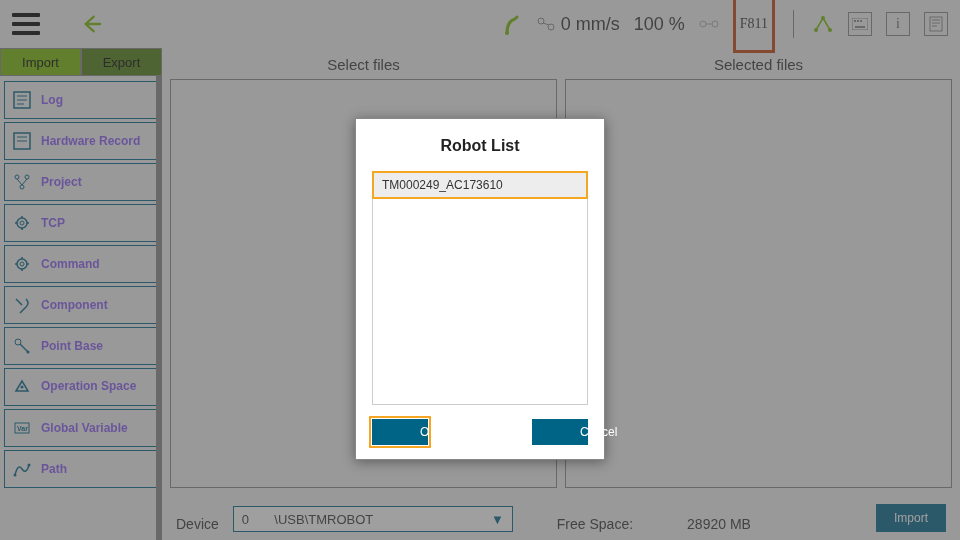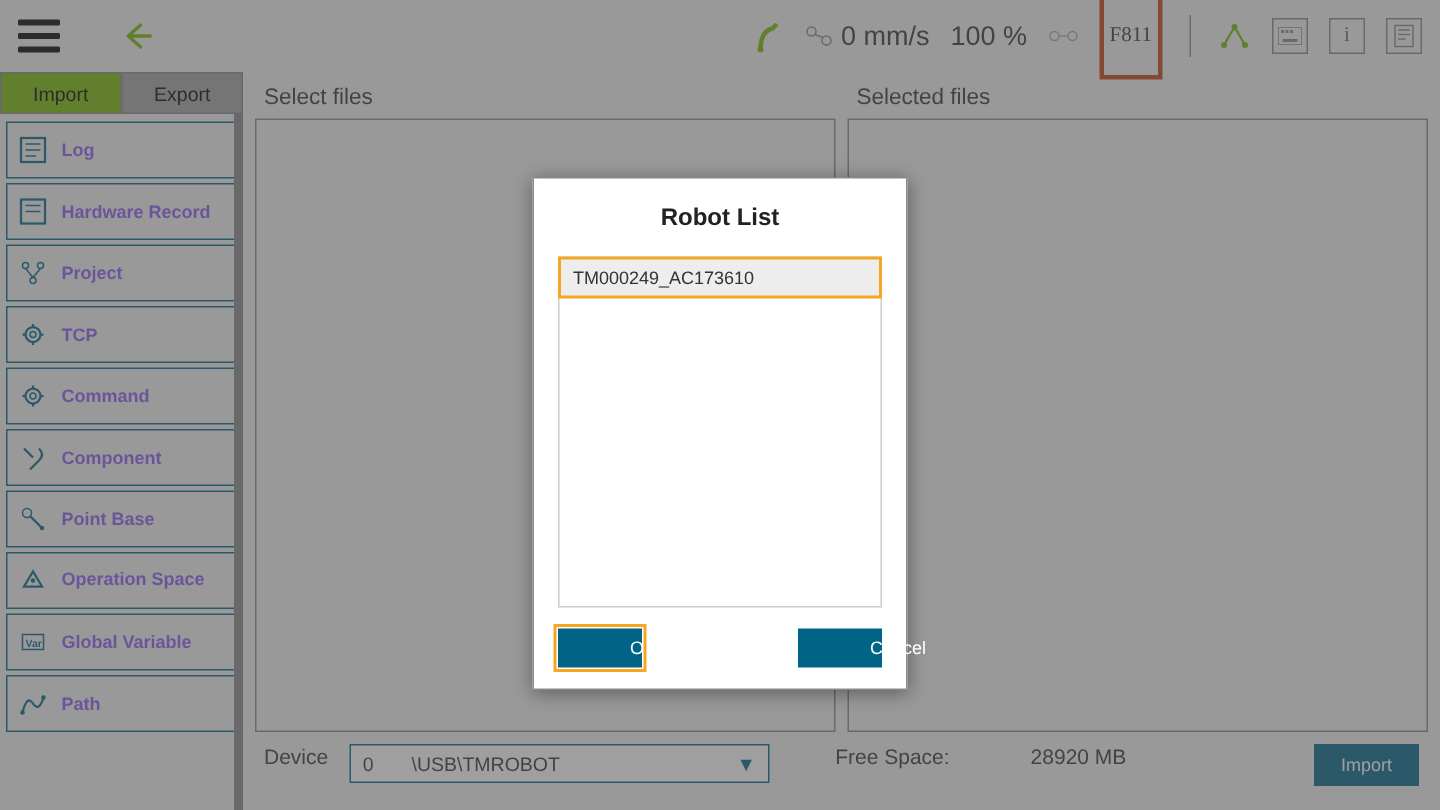--- a/index.html
+++ b/index.html
@@ -25,7 +25,7 @@
   .tab-row { display: flex; height: 28px; }
   .tab-btn { flex: 1; border: 1px solid #888; font-size: 13px; cursor: pointer; display: flex; align-items: center; justify-content: center; }
   .tab-btn.active { background: #76b900; color: #000; }
-  .tab-btn.inactive { background: #a3a3a3; color: #000; }
+  .tab-btn.inactive { background: #4d7c0f; color: #000; }
   .side-list { flex: 1; overflow: hidden; padding: 2px 0; }
   .side-item { height: 38px; margin: 3px 4px; border: 1px solid #006487; background: #f2f2f2; display: flex; align-items: center; gap: 8px; padding: 0 6px; color: #8b5cf6; font-size: 12px; font-weight: 600; cursor: pointer; }
   .side-item .si-icon { width: 22px; height: 22px; display: flex; align-items: center; justify-content: center; flex-shrink: 0; }

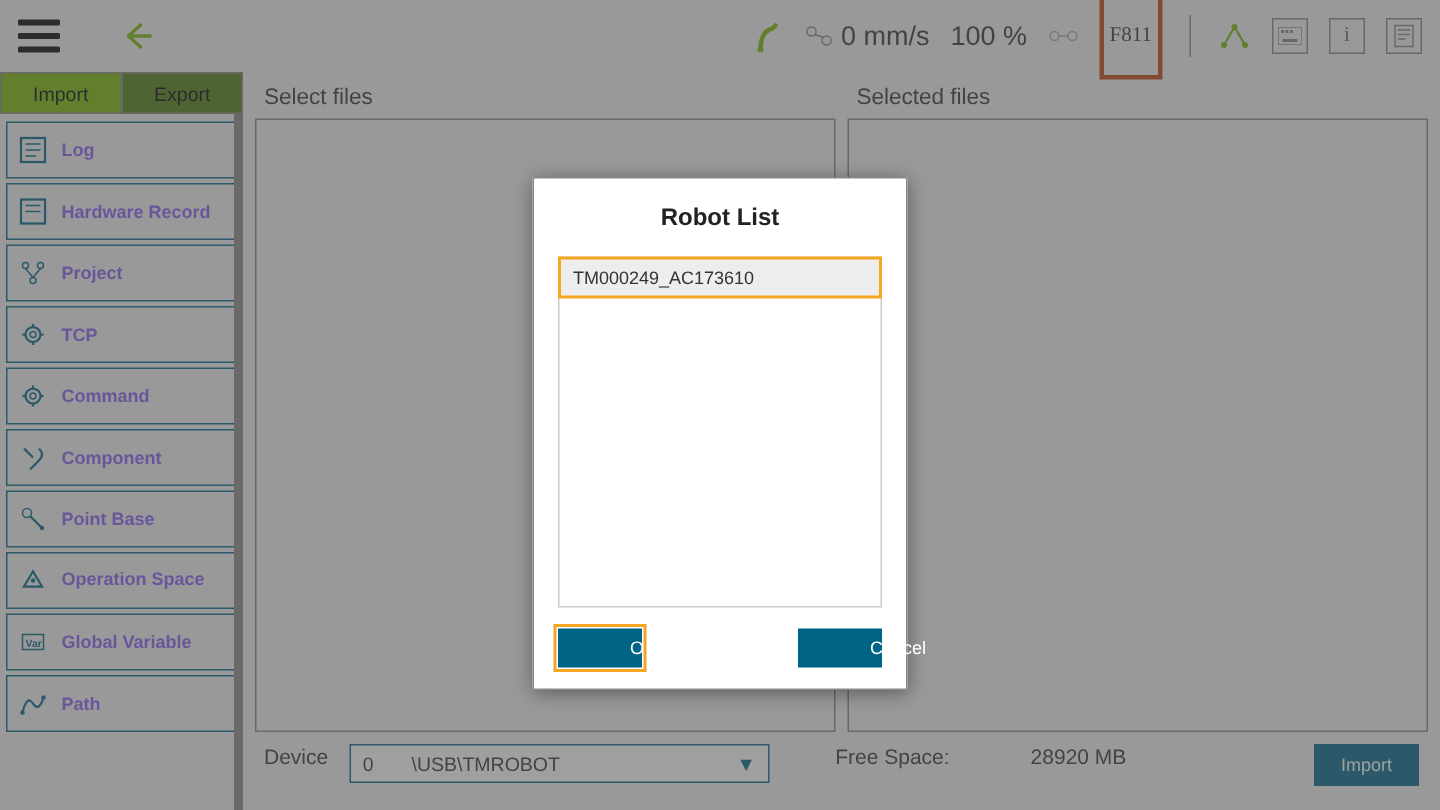--- a/index.html
+++ b/index.html
@@ -33,7 +33,7 @@
   
   
   .content { flex: 1; display: flex; flex-direction: column; padding: 4px 8px 8px 8px; }
-  .panels { flex: 1; display: flex; gap: 8px; }
+  .panels { flex: 1; display: flex; gap: 8px; text-align: center; }
   .panel { flex: 1; display: flex; flex-direction: column; }
   .panel-header { font-size: 15px; color: #333; padding: 4px 6px 6px 6px; }
   .panel-body { flex: 1; border: 1px solid #888; background: #f2f2f2; }

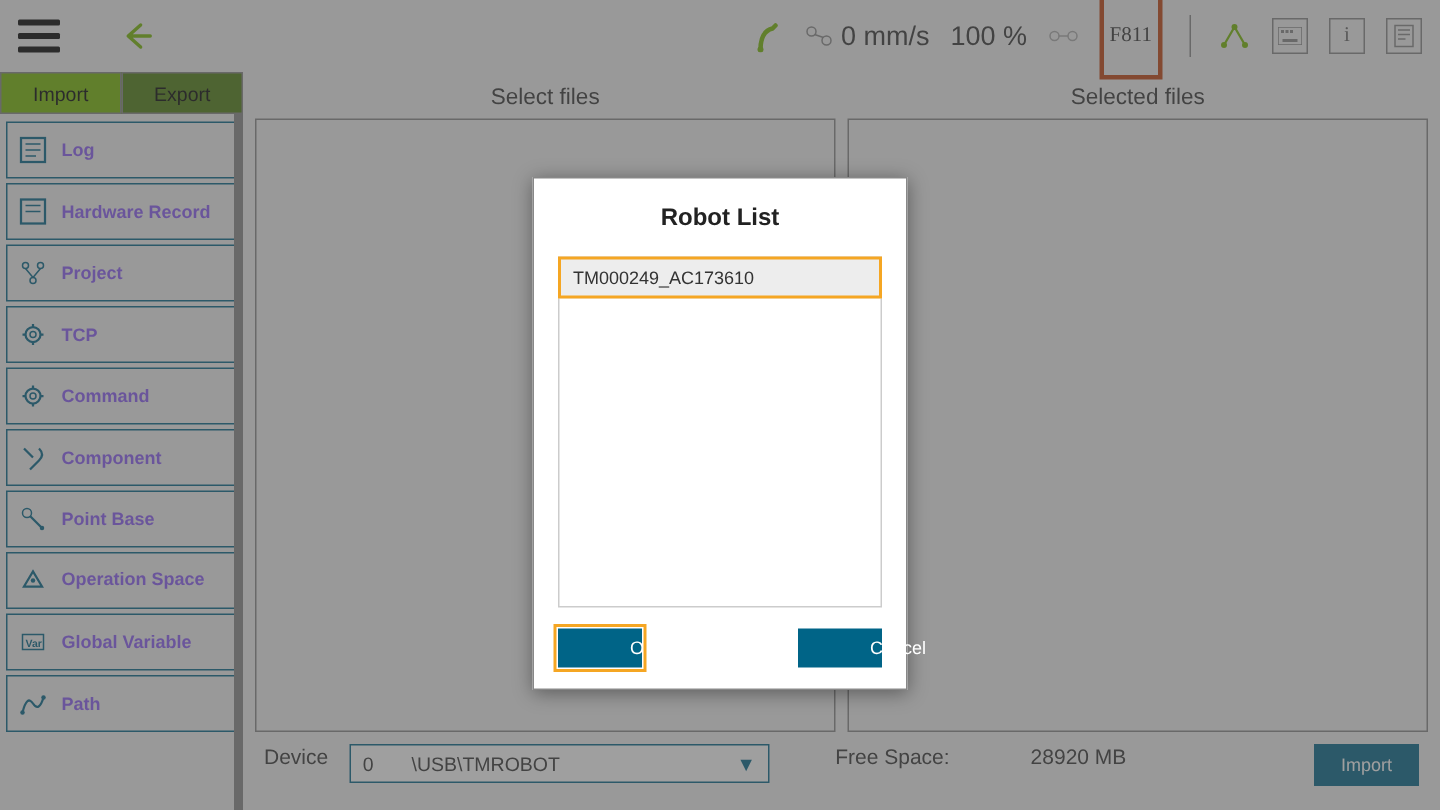--- a/index.html
+++ b/index.html
@@ -38,7 +38,7 @@
   .panel-header { font-size: 15px; color: #333; padding: 4px 6px 6px 6px; }
   .panel-body { flex: 1; border: 1px solid #888; background: #f2f2f2; }
   
-  .footer { height: 36px; display: flex; align-items: flex-start; gap: 14px; padding: 0 6px; margin-top: 8px; font-size: 14px; color: #333; }
+  .footer { height: 36px; display: flex; align-items: flex-end; gap: 14px; padding: 0 6px; margin-top: 8px; font-size: 14px; color: #333; }
   .device-select { flex: 0 0 280px; height: 26px; border: 1px solid #006487; background: #fff; display: flex; align-items: center; padding: 0 8px; color: #333; font-size: 13px; cursor: pointer; position: relative; }
   .device-select .caret { position: absolute; right: 8px; color: #006487; }
   .free-space { margin-left: 30px; }

